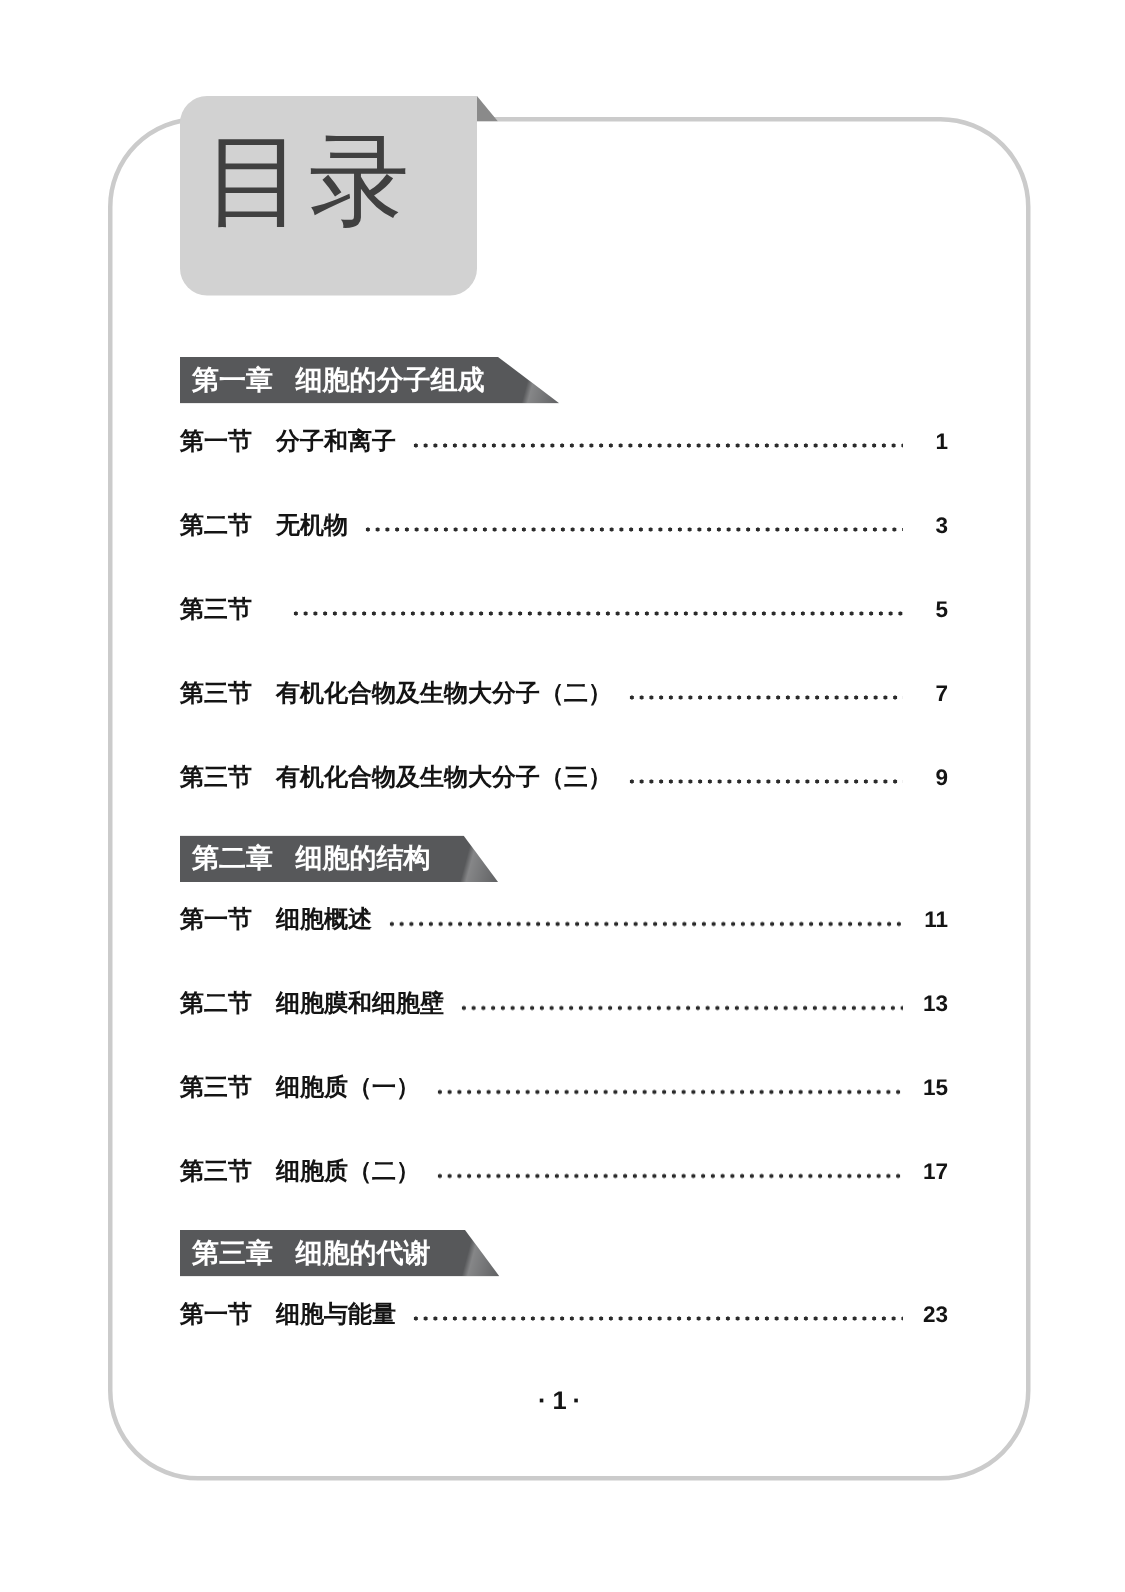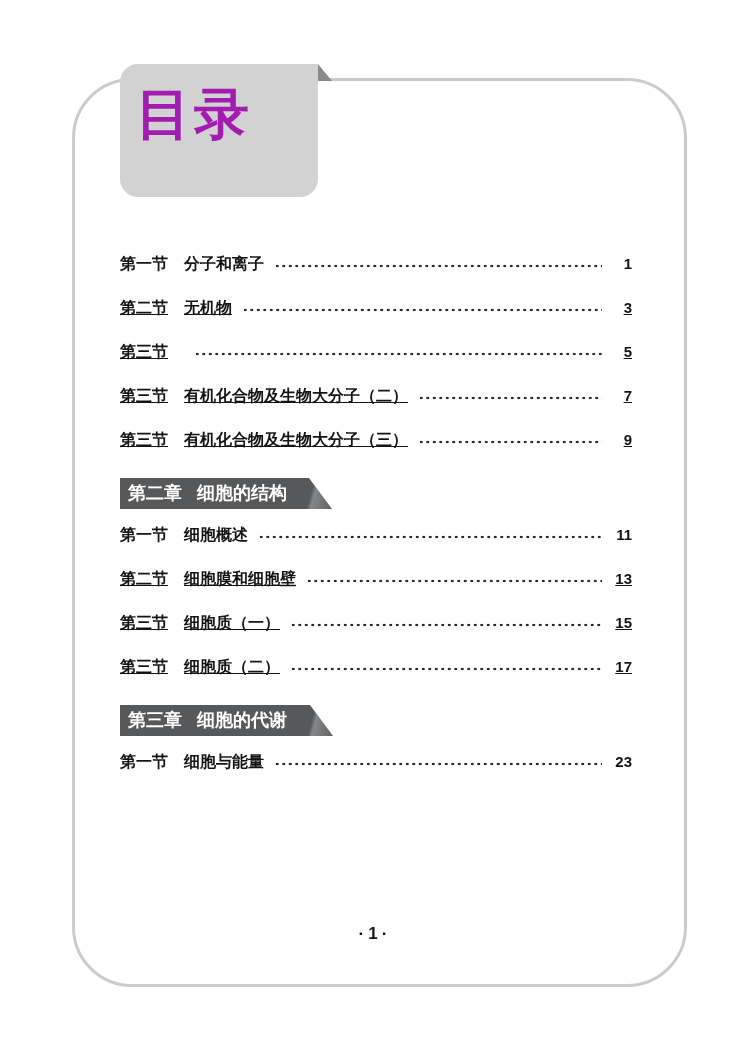--- a/index.html
+++ b/index.html
@@ -31,8 +31,8 @@
     padding:20px 0 0 16px;
   }
   .title-box h1 {
-    font-size:55px; font-weight:bold; letter-spacing:3px; line-height:1.1;
-    color:#a21caf; white-space:nowrap;
+    font-size:67px; font-weight:normal; letter-spacing:3px; line-height:1.1;
+    color:#404040; white-space:nowrap;
   }
   .fold {
     position:absolute; left:318px; top:64px; width:14px; height:17px;

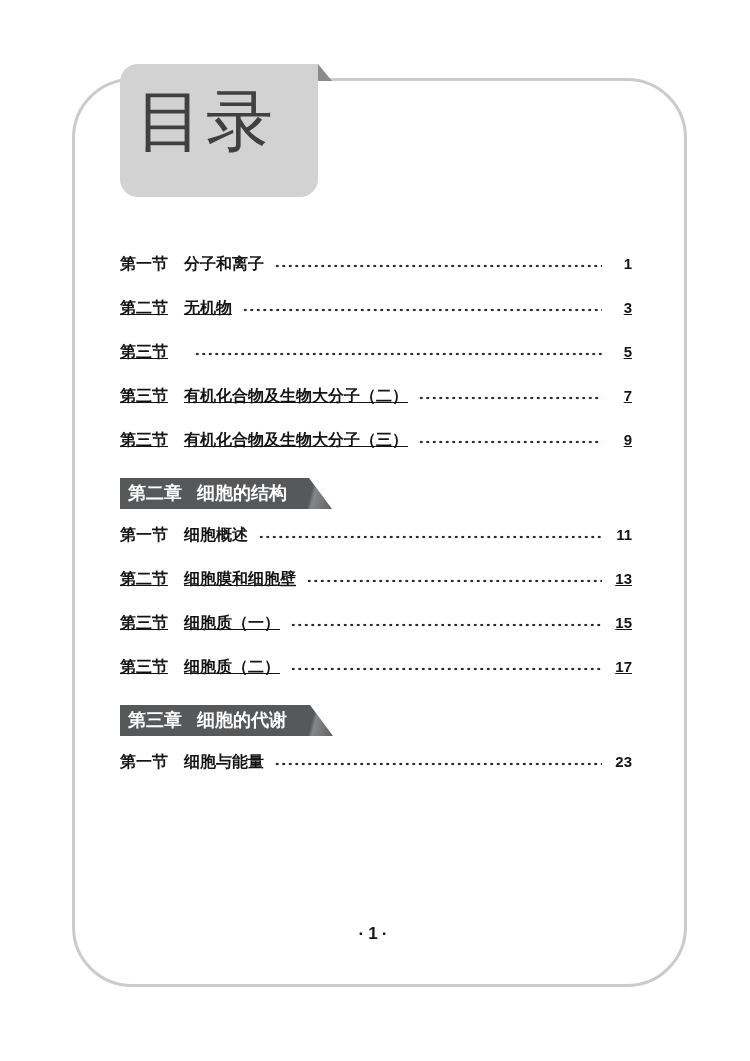--- a/index.html
+++ b/index.html
@@ -95,6 +95,9 @@
 
 <div class="toc" id="toc">
   <div class="chapter">
+    <div class="banner banner-0">
+      <span class="banner-num">第一章</span><span class="banner-title">细胞的分子组成</span>
+    </div>
     <div class="sections">
   <div class="sec-row">
     <span class="sec-num">第一节</span>

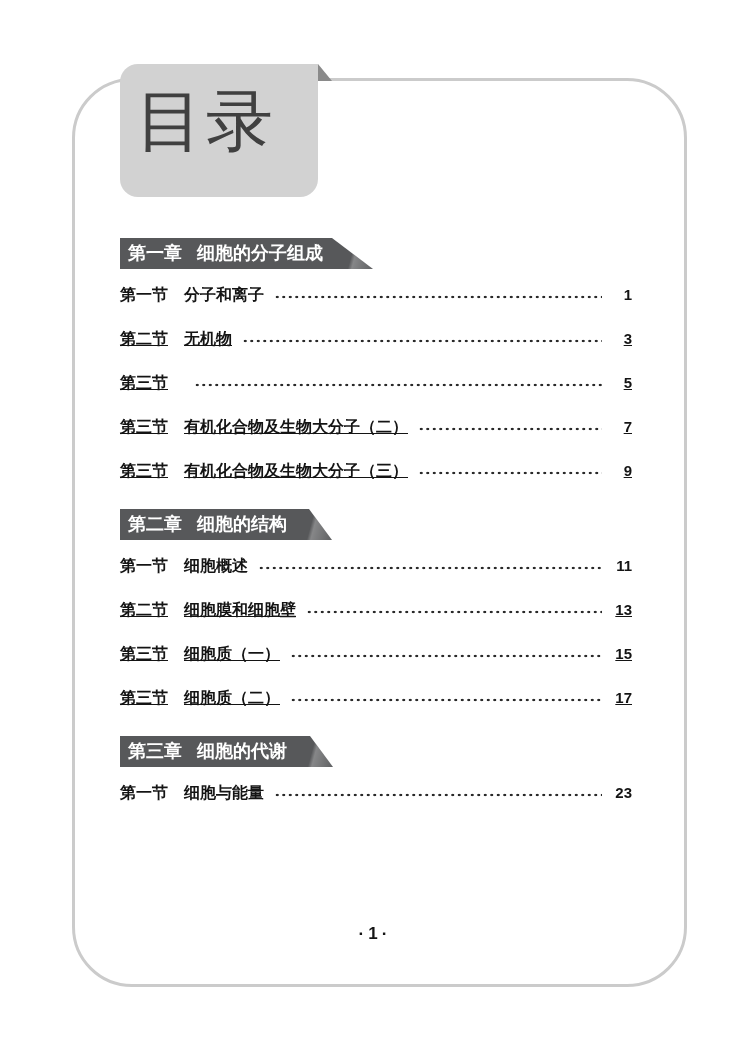--- a/index.html
+++ b/index.html
@@ -64,7 +64,7 @@
     display:flex; align-items:flex-end; height:20px;
     font-size:16px; font-weight:bold; line-height:20px;
   }
-  .sec-row + .sec-row { margin-top:24px;text-decoration:underline; }
+  .sec-row + .sec-row { margin-top:36px; }
   .sec-num { flex:0 0 auto; margin-right:16px; white-space:nowrap; }
   .sec-title { flex:0 0 auto; white-space:nowrap; }
   .dots {

